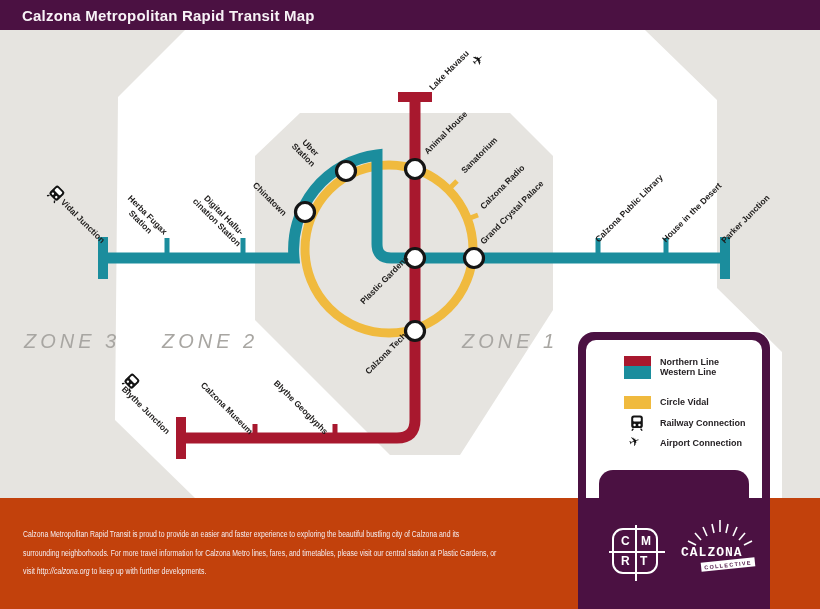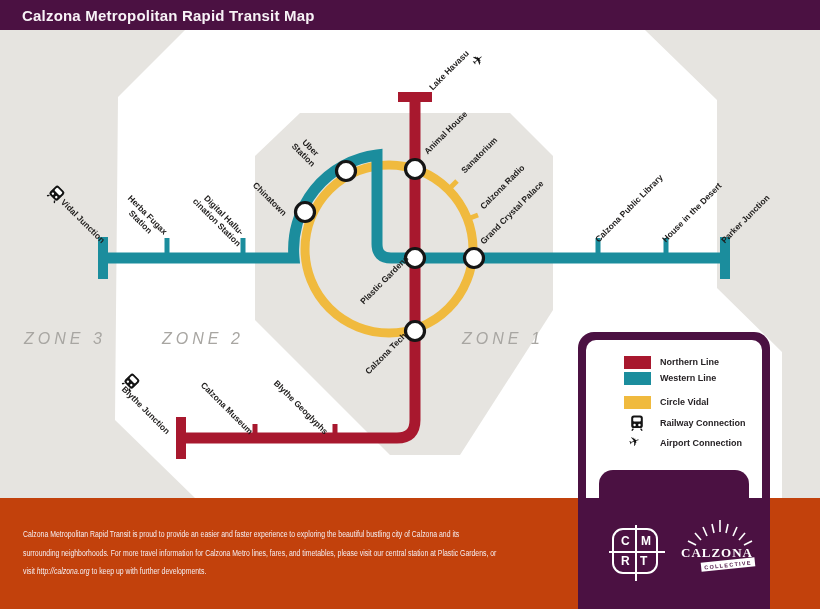--- a/index.html
+++ b/index.html
@@ -18,7 +18,7 @@
   }
   #mapsvg{position:absolute;left:0;top:0;}
   .zone-label{
-    position:absolute;font-size:16px;font-style:italic;font-weight:500;
+    position:absolute;font-size:20px;font-style:italic;font-weight:500;
     color:#a8a6a2;letter-spacing:4px;white-space:nowrap;
   }
   .st{

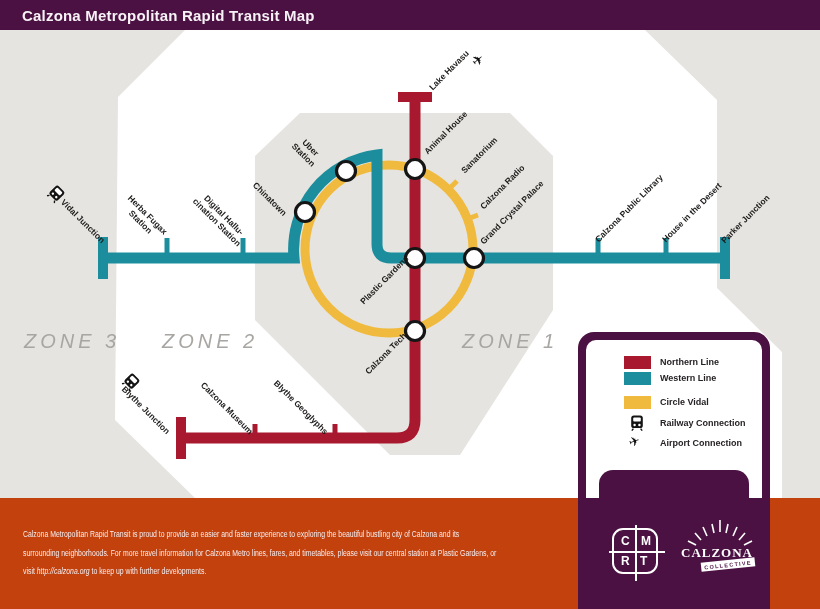--- a/index.html
+++ b/index.html
@@ -211,7 +211,7 @@
       <div class="swatch" style="background:#a8182e;"></div>
       <div class="legend-label">Northern Line</div>
     </div>
-    <div class="legend-row" style="top:32px;">
+    <div class="legend-row" style="top:26px;">
       <div class="swatch" style="background:#1b8d9d;"></div>
       <div class="legend-label">Western Line</div>
     </div>

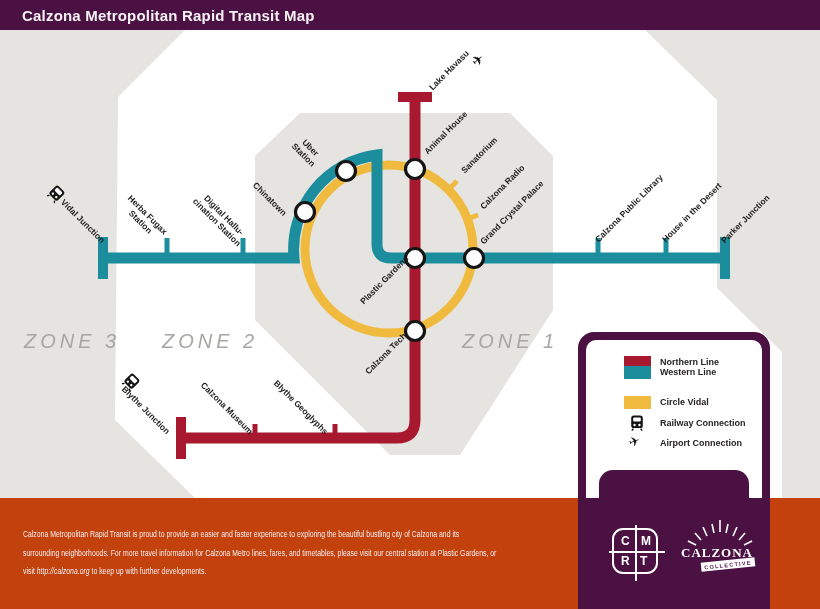--- a/index.html
+++ b/index.html
@@ -81,7 +81,7 @@
   .collective .rays{position:absolute;left:0;top:0;}
   .collective .word{
     position:absolute;left:7px;top:27px;font-size:13px;font-weight:bold;color:#fff;
-    letter-spacing:1px;white-space:nowrap;font-family:Liberation Serif, serif;
+    letter-spacing:1px;white-space:nowrap;font-family:Liberation Mono, monospace;
   }
   .collective .ribbon{
     position:absolute;left:27px;top:42px;background:#fff;color:#4b1142;

